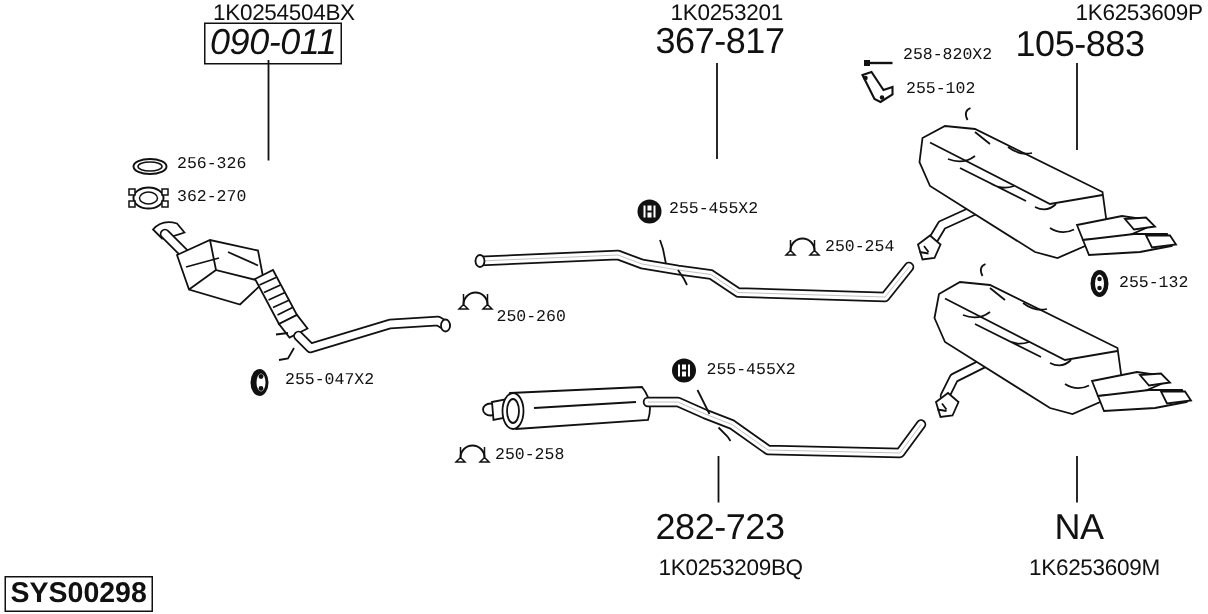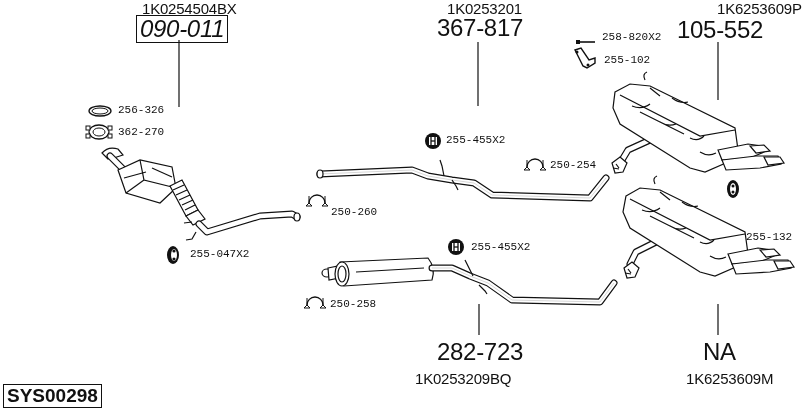--- a/index.html
+++ b/index.html
@@ -189,7 +189,7 @@
 <div class="abs pn" style="left:437px; top:14px;">367-817</div>
 
 <div class="abs oem" style="left:700px; top:0px;margin-left:17px;">1K6253609P</div>
-<div class="abs pn" style="left:677px; top:16px;">105-552</div>
+<div class="abs pn" style="left:677px; top:16px;">105-883</div>
 
 <div class="abs pn" style="left:437px; top:338px;">282-723</div>
 <div class="abs oem" style="left:415px; top:370px;">1K0253209BQ</div>

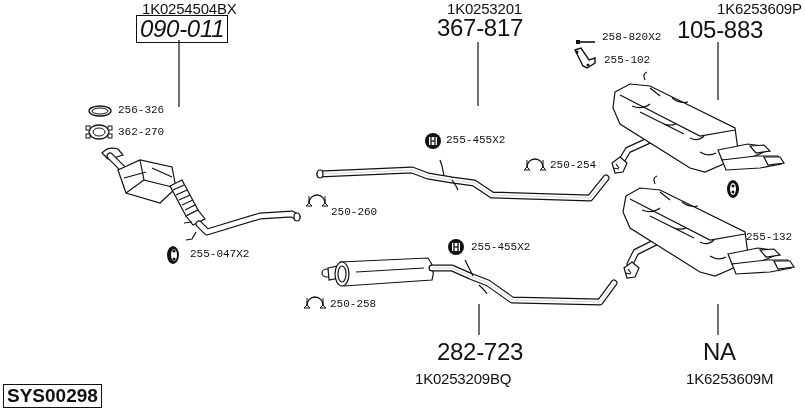--- a/index.html
+++ b/index.html
@@ -205,7 +205,7 @@
 <div class="abs acc" style="left:550px; top:159px;text-align:center;">250-254</div>
 <div class="abs acc" style="left:602px; top:31px;">258-820X2</div>
 <div class="abs acc" style="left:604px; top:54px;">255-102</div>
-<div class="abs acc" style="left:746px; top:183px;margin-top:48px;">255-132</div>
+<div class="abs acc" style="left:746px; top:183px;">255-132</div>
 <div class="abs acc" style="left:471px; top:241px;">255-455X2</div>
 <div class="abs acc" style="left:330px; top:298px;">250-258</div>
 

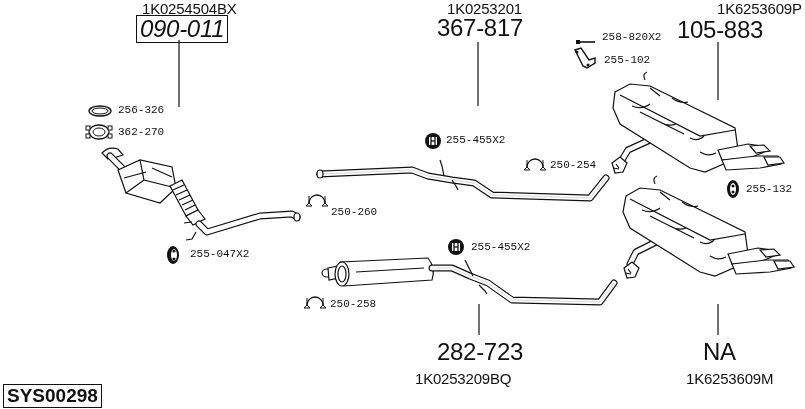--- a/index.html
+++ b/index.html
@@ -192,7 +192,7 @@
 <div class="abs pn" style="left:677px; top:16px;">105-883</div>
 
 <div class="abs pn" style="left:437px; top:338px;">282-723</div>
-<div class="abs oem" style="left:415px; top:370px;">1K0253209BQ</div>
+<div class="abs oem" style="left:439px; top:370px;">1K0253209BQ</div>
 
 <div class="abs pn" style="left:703px; top:338px;">NA</div>
 <div class="abs oem" style="left:686px; top:370px;">1K6253609M</div>

